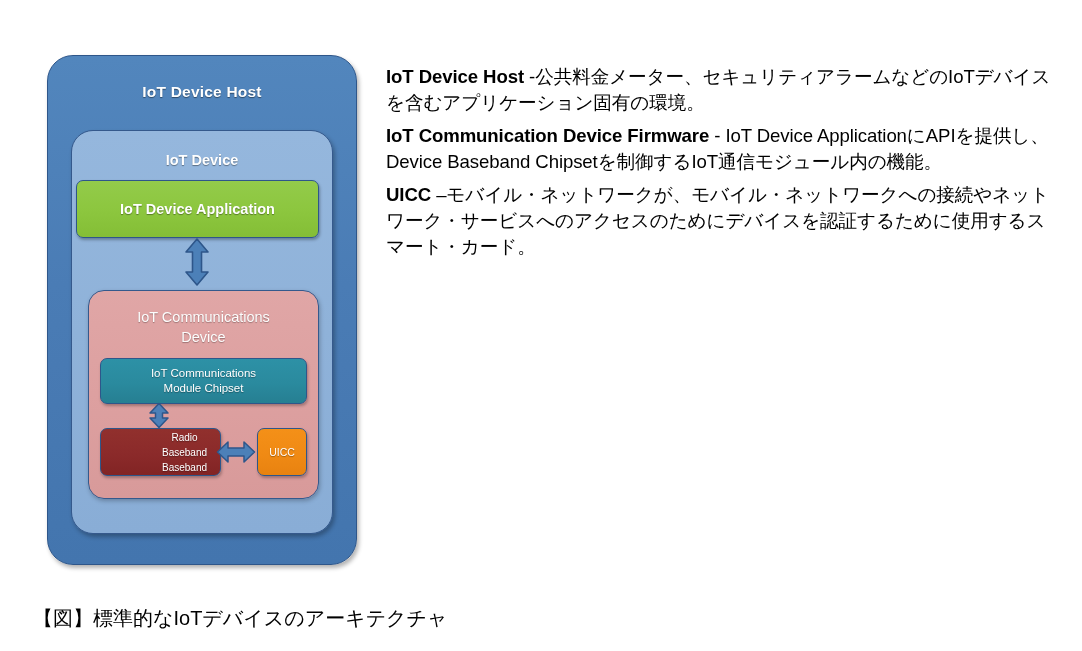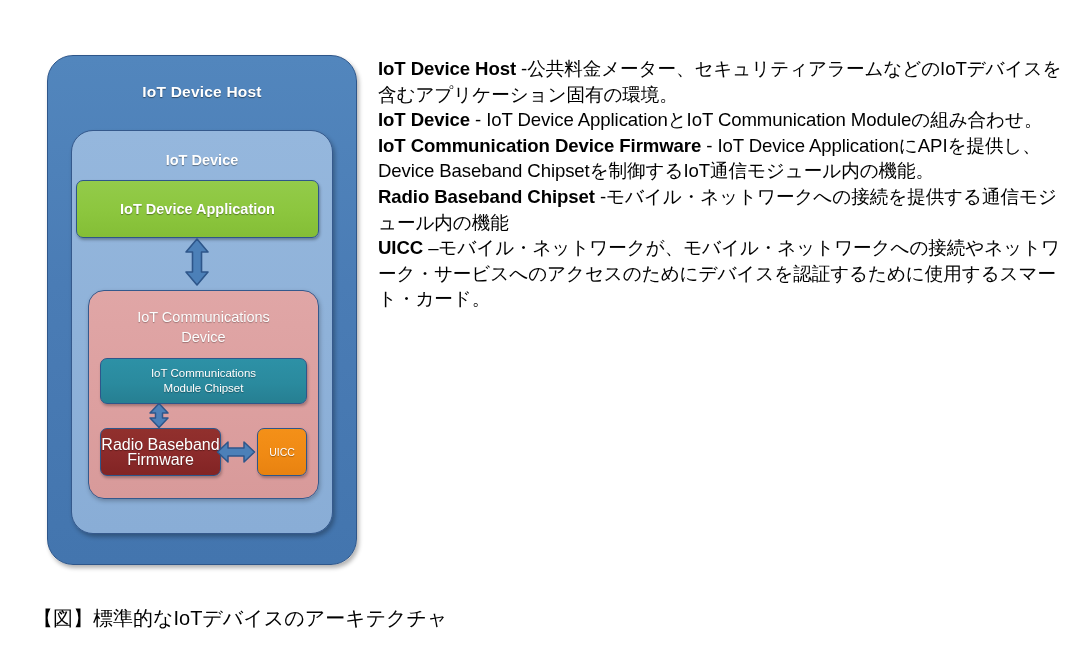--- a/index.html
+++ b/index.html
@@ -213,7 +213,7 @@
     letter-spacing: -0.1px;
   }
   #text-panel p {
-    margin: 0;
+    margin: 8px;
     text-indent: 0;
   }
   #text-panel b {

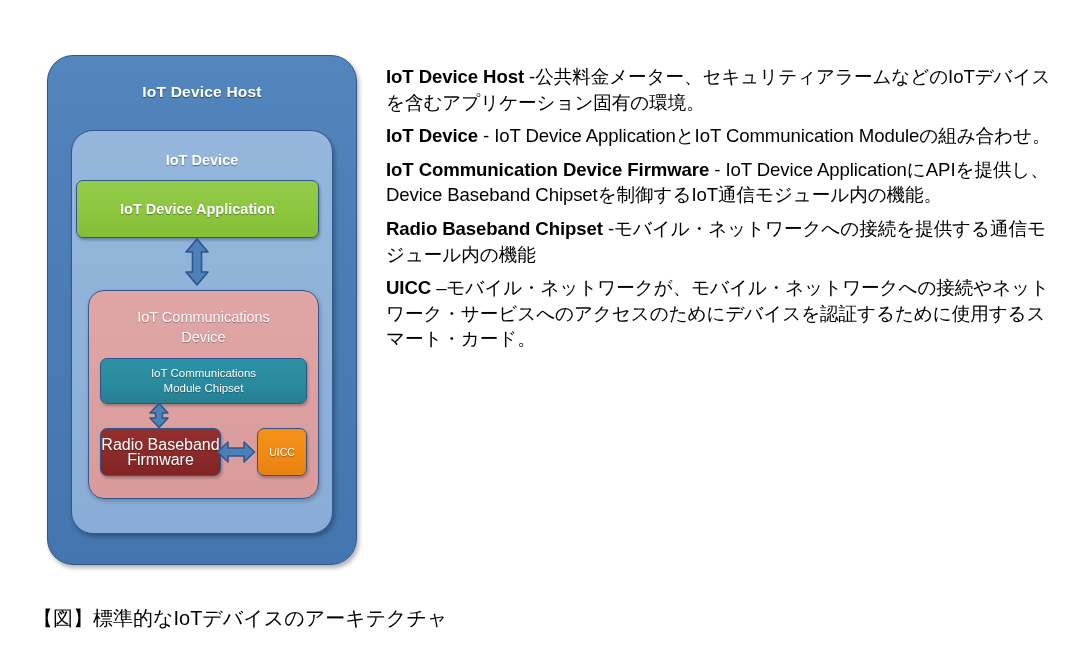--- a/index.html
+++ b/index.html
@@ -296,9 +296,6 @@
 <div id="text-panel">
   <p>
     <b>IoT Device Host</b><span> -公共料金メーター、セキュリティアラームなどのIoTデバイスを含むアプリケーション固有の環境。</span>
-  </p>
-  <p>
-    <b>IoT Device</b><span> -  IoT Device ApplicationとIoT Communication Moduleの組み合わせ。</span>
   </p>
   <p>
     <b>IoT Communication Device Firmware</b><span> - IoT Device ApplicationにAPIを提供し、Device Baseband Chipsetを制御するIoT通信モジュール内の機能。</span>

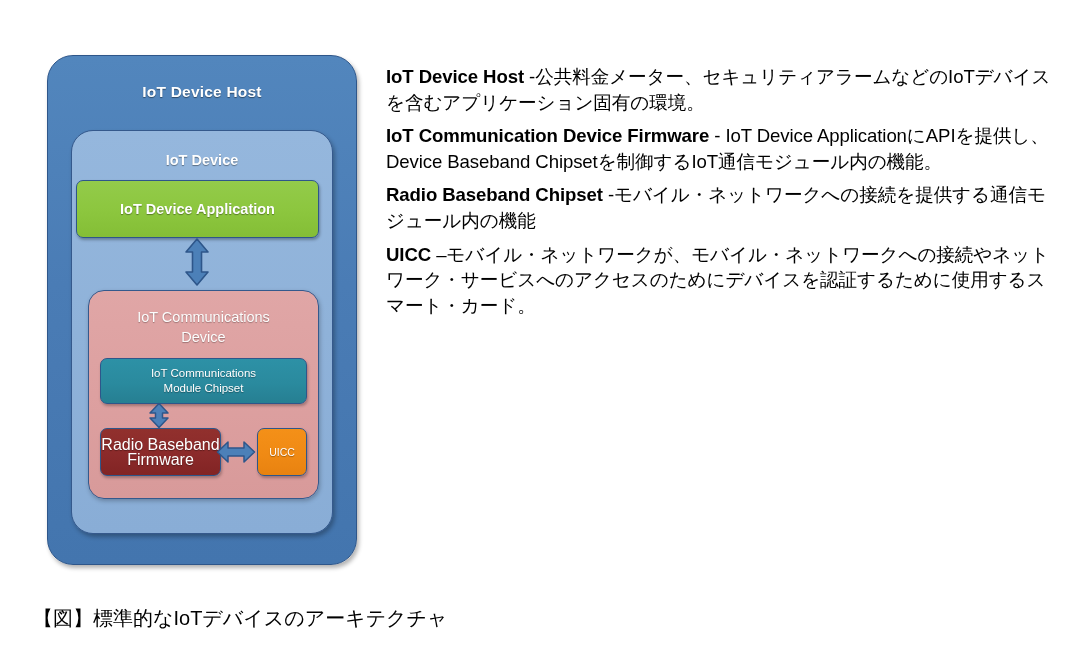--- a/index.html
+++ b/index.html
@@ -301,9 +301,6 @@
     <b>IoT Communication Device Firmware</b><span> - IoT Device ApplicationにAPIを提供し、Device Baseband Chipsetを制御するIoT通信モジュール内の機能。</span>
   </p>
   <p>
-    <b>Radio Baseband Chipset</b><span> -モバイル・ネットワークへの接続を提供する通信モジュール内の機能</span>
-  </p>
-  <p>
     <b>UICC</b><span> –モバイル・ネットワークが、モバイル・ネットワークへの接続やネットワーク・サービスへのアクセスのためにデバイスを認証するために使用するスマート・カード。</span>
   </p>
 </div>

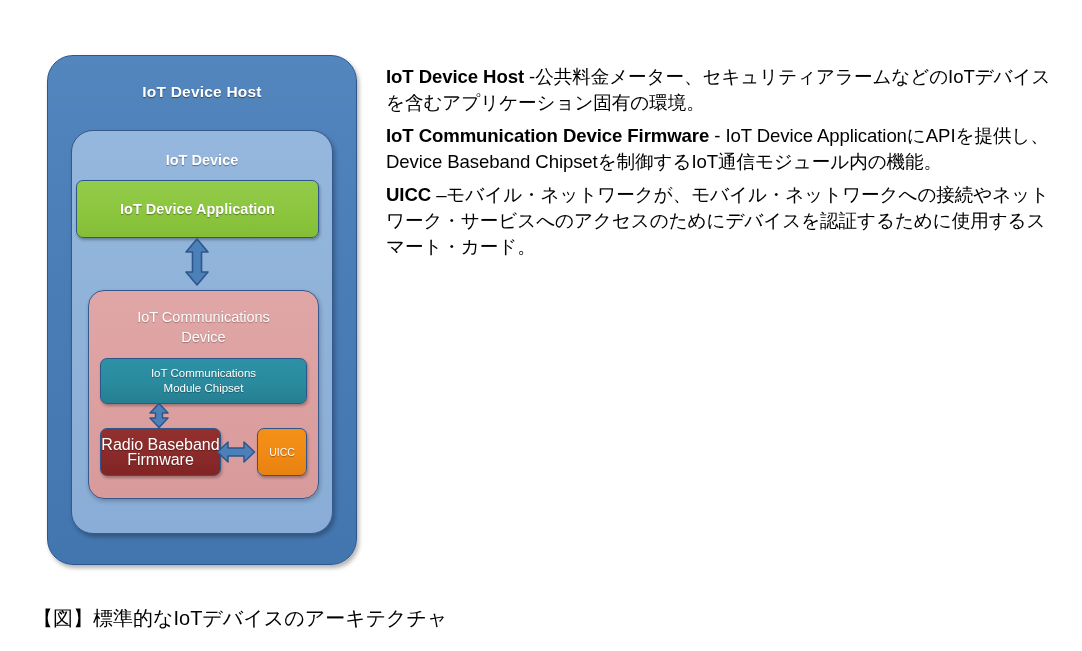--- a/index.html
+++ b/index.html
@@ -165,11 +165,12 @@
   }
   .rbc-title {
     color: #ffffff;
-    font-size: 16px;
+    font-size: 10px;
     font-weight: normal;
     line-height: 15px;
     text-align: center;
     text-shadow: 0 1px 1px rgba(0,0,0,.35);
+    margin-left: 48px;
   }
 
   .uicc-box {

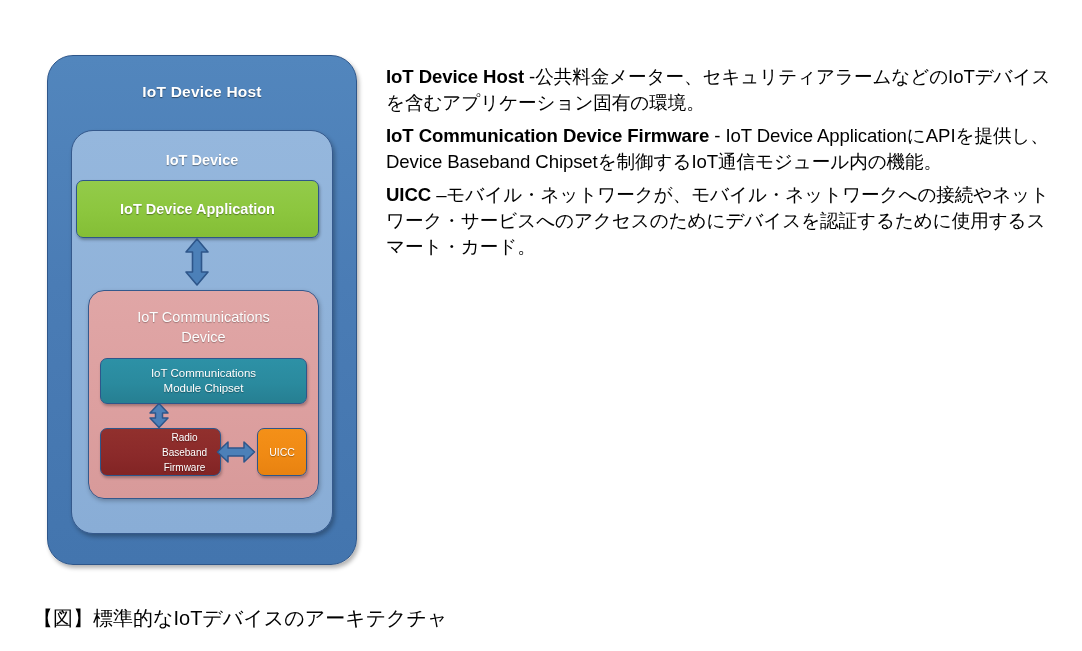--- a/index.html
+++ b/index.html
@@ -278,7 +278,7 @@
   <div class="rbc-box">
     <div class="rbc-title">
       <span>Radio Baseband</span><br>
-      <span>Firmware</span>
+      <span>Baseband</span>
     </div>
   </div>
 

